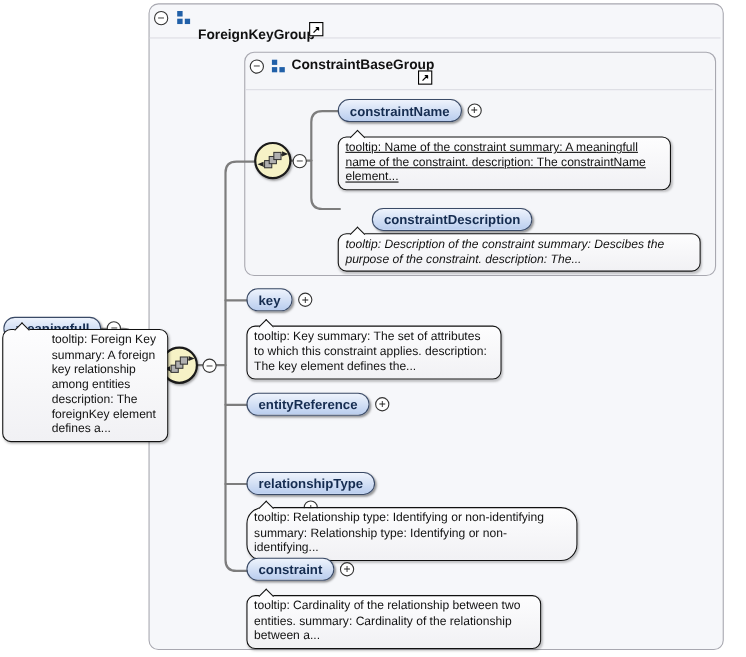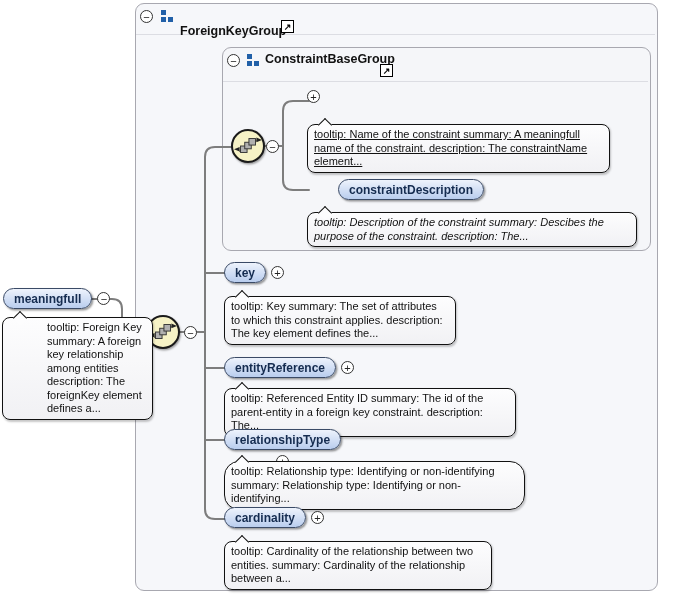--- a/index.html
+++ b/index.html
@@ -121,6 +121,7 @@
   </div>
 
   <div class="abs node-row" style="left:307px;top:90px;">
+    <div class="bubble">constraintName</div>
     <div class="toggle">+</div>
   </div>
   <div class="tip" style="left:307px;top:124px;width:289px;text-decoration:underline;">

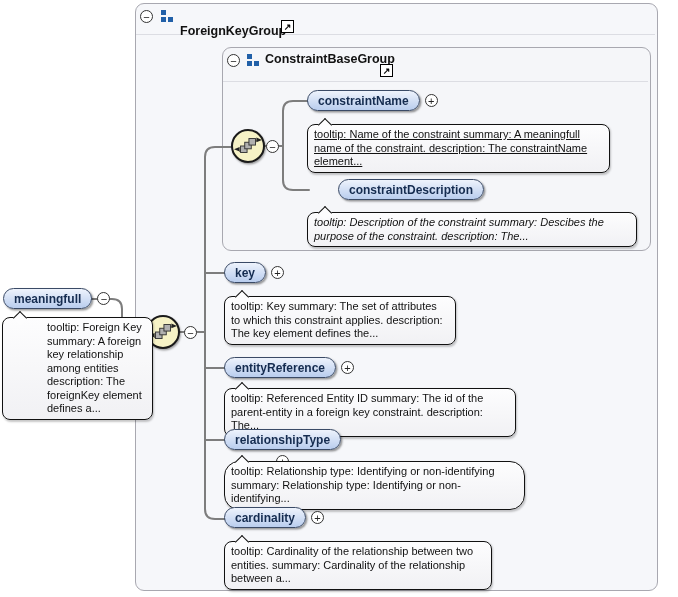--- a/index.html
+++ b/index.html
@@ -129,7 +129,7 @@
     <span>tooltip: Name of the constraint summary: A meaningfull name of the constraint. description: The constraintName element...</span>
   </div>
 
-  <div class="abs node-row" style="left:307px;top:179px;padding-left:31px;">
+  <div class="abs node-row" style="left:307px;top:189px;padding-left:31px;">
     <div class="bubble">constraintDescription</div>
   </div>
   <div class="tip" style="left:307px;top:212px;width:316px;font-style:italic;">

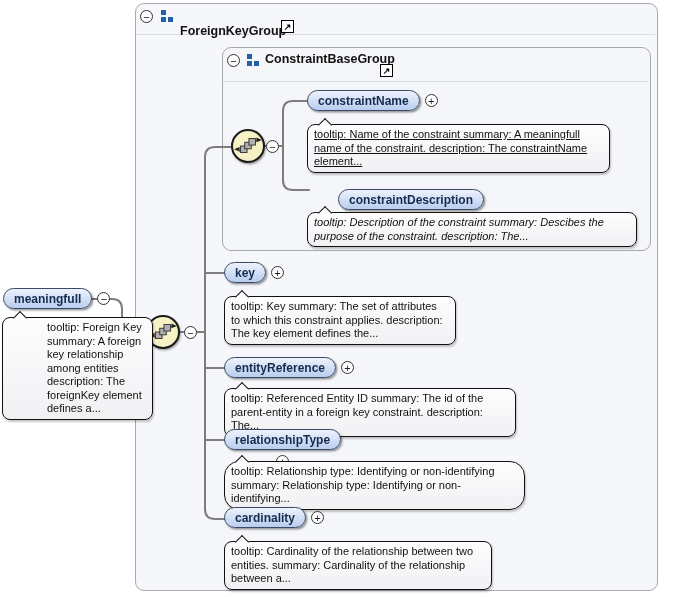--- a/index.html
+++ b/index.html
@@ -115,7 +115,7 @@
     <div class="bubble">meaningfull</div>
     <div class="toggle">−</div>
   </div>
-  <div class="tip" style="left:2px;top:317px;width:99px;padding-left:44px;">
+  <div class="tip" style="left:2px;top:299px;width:99px;padding-left:44px;">
     <span class="notch"></span>
     <span>tooltip: Foreign Key summary: A foreign key relationship among entities description: The foreignKey element defines a...</span>
   </div>

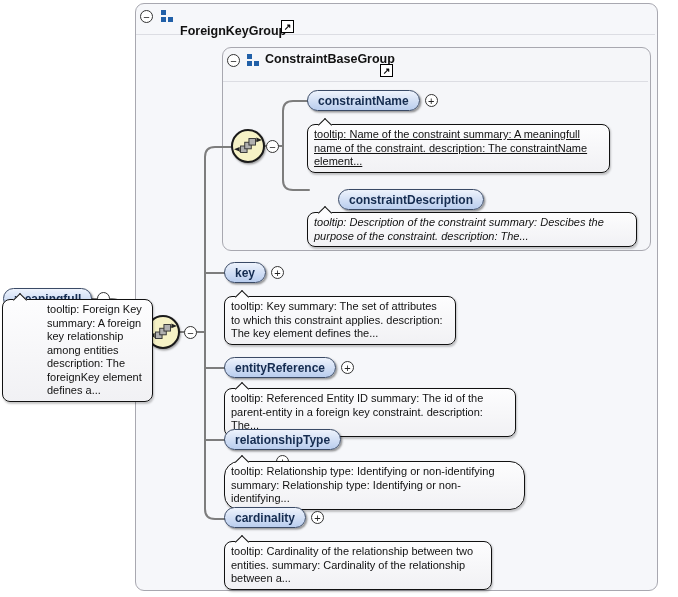--- a/index.html
+++ b/index.html
@@ -150,10 +150,6 @@
     <div class="bubble">entityReference</div>
     <div class="toggle">+</div>
   </div>
-  <div class="tip" style="left:224px;top:388px;width:278px;">
-    <span class="notch"></span>
-    <span>tooltip: Referenced Entity ID summary: The id of the parent-entity in a foreign key constraint. description: The...</span>
-  </div>
 
   <div class="abs node-row" style="left:224px;top:429px;flex-direction:column;">
     <div class="bubble">relationshipType</div>

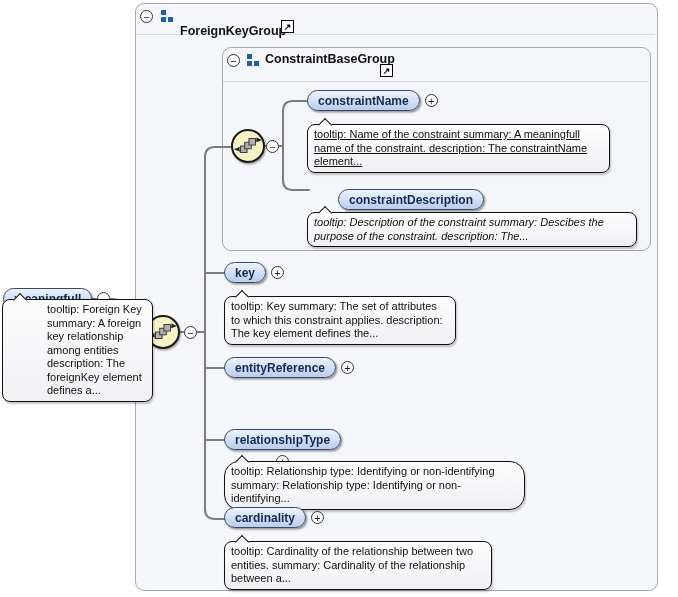--- a/index.html
+++ b/index.html
@@ -161,7 +161,7 @@
   </div>
 
   <div class="abs node-row" style="left:224px;top:507px;">
-    <div class="bubble">cardinality</div>
+    <div class="bubble">constraint</div>
     <div class="toggle">+</div>
   </div>
   <div class="tip" style="left:224px;top:541px;width:254px;">

